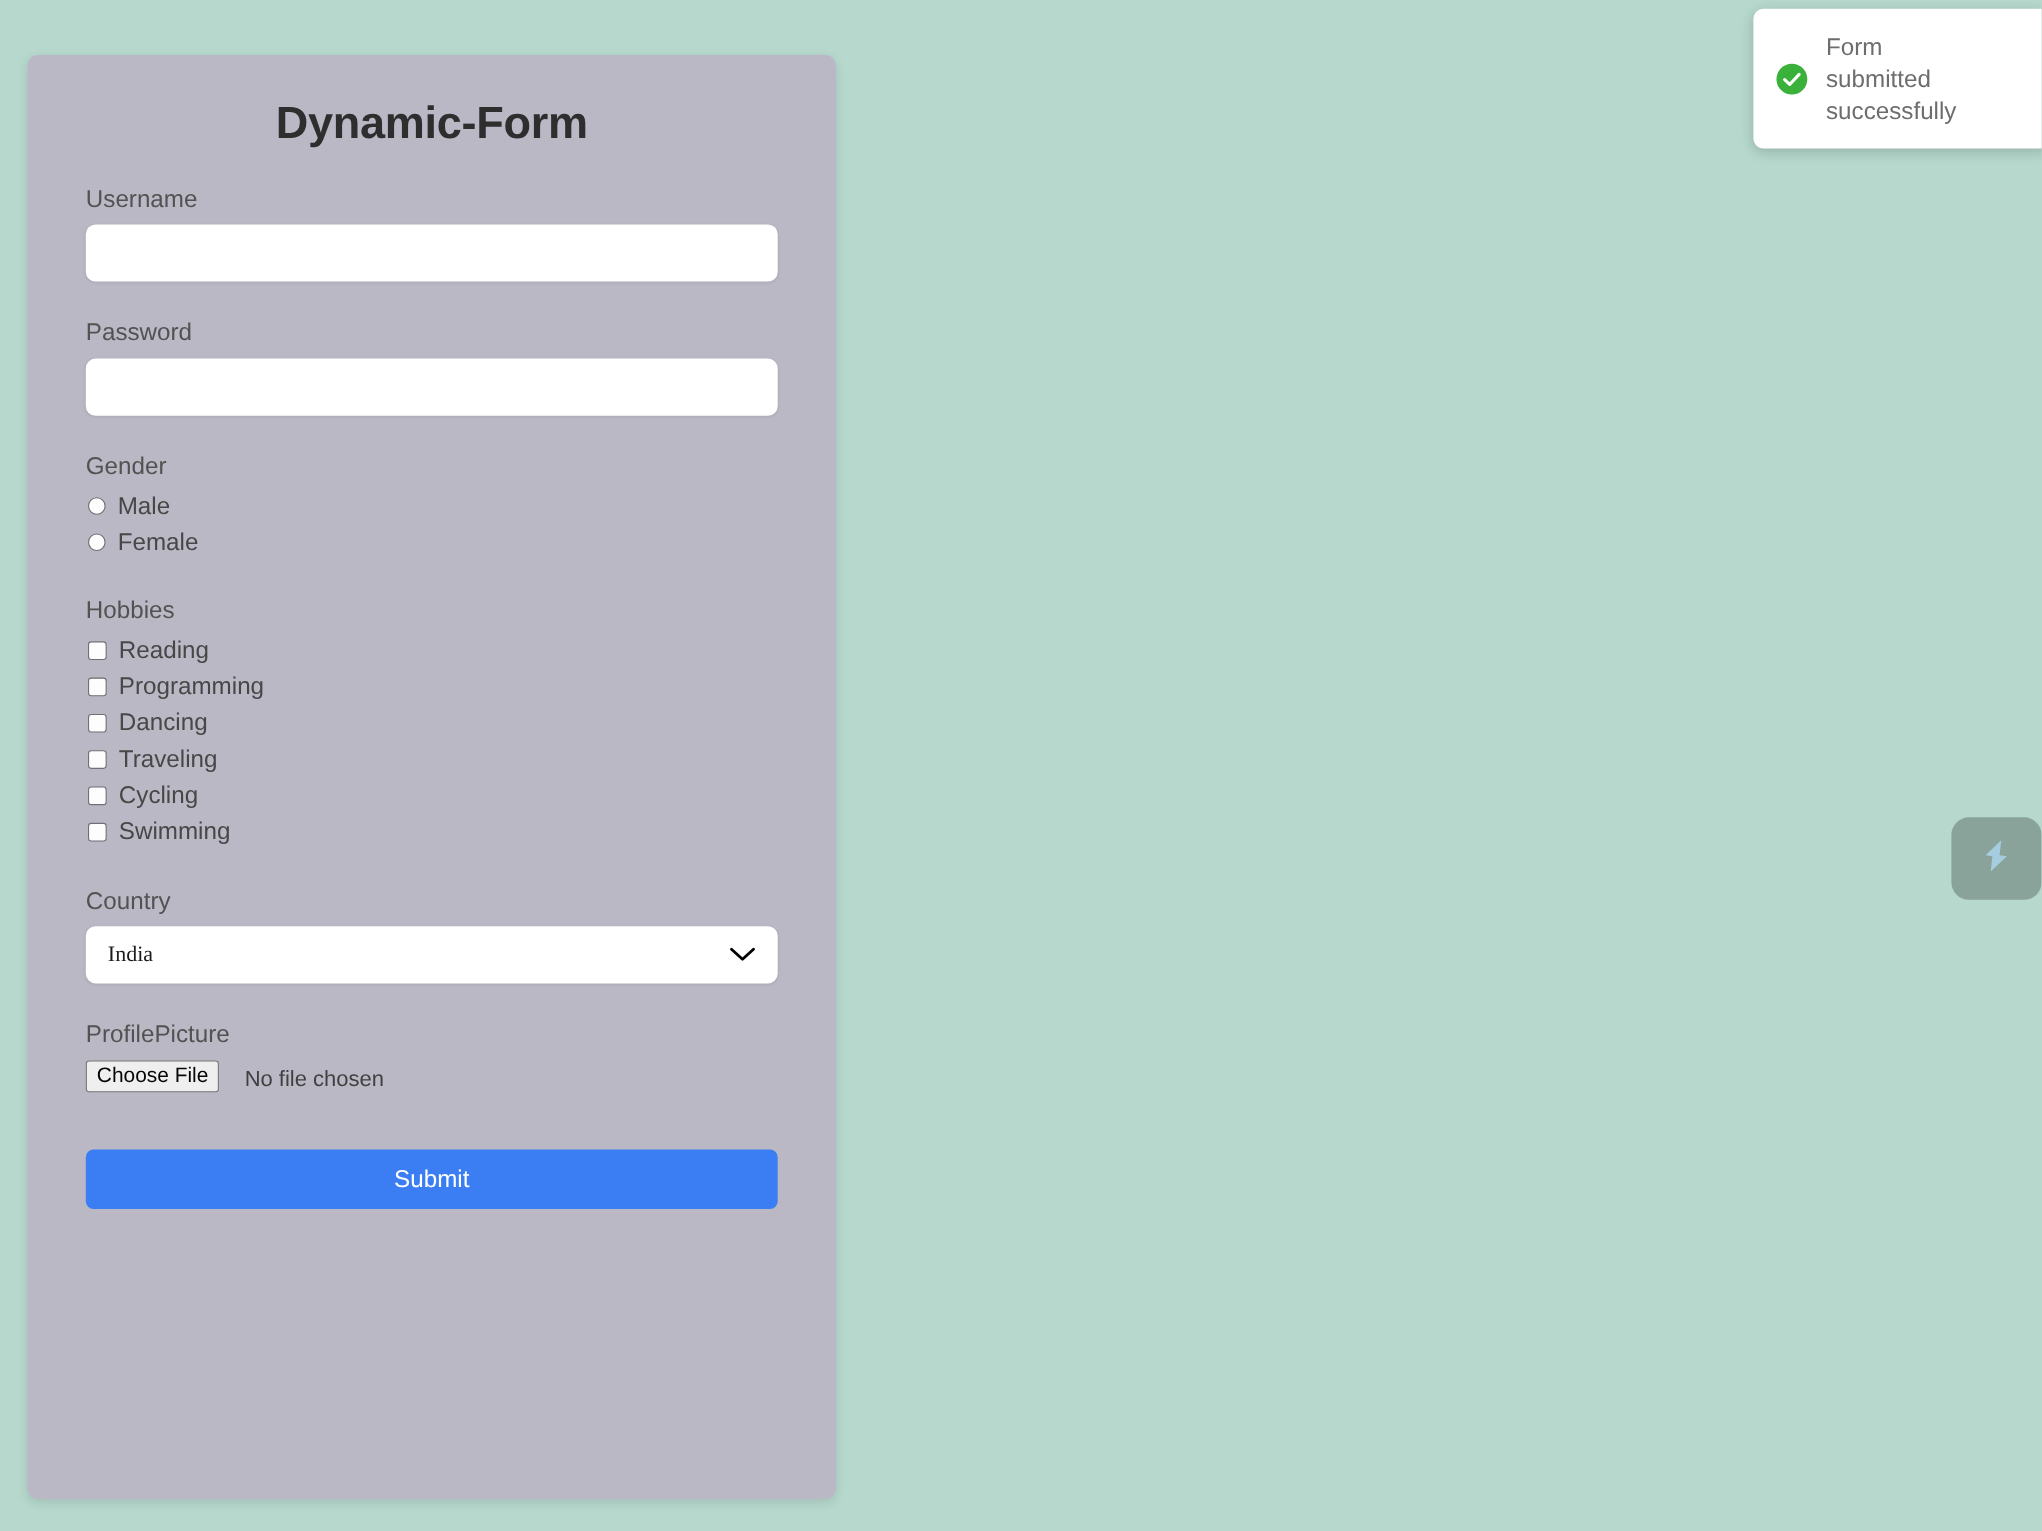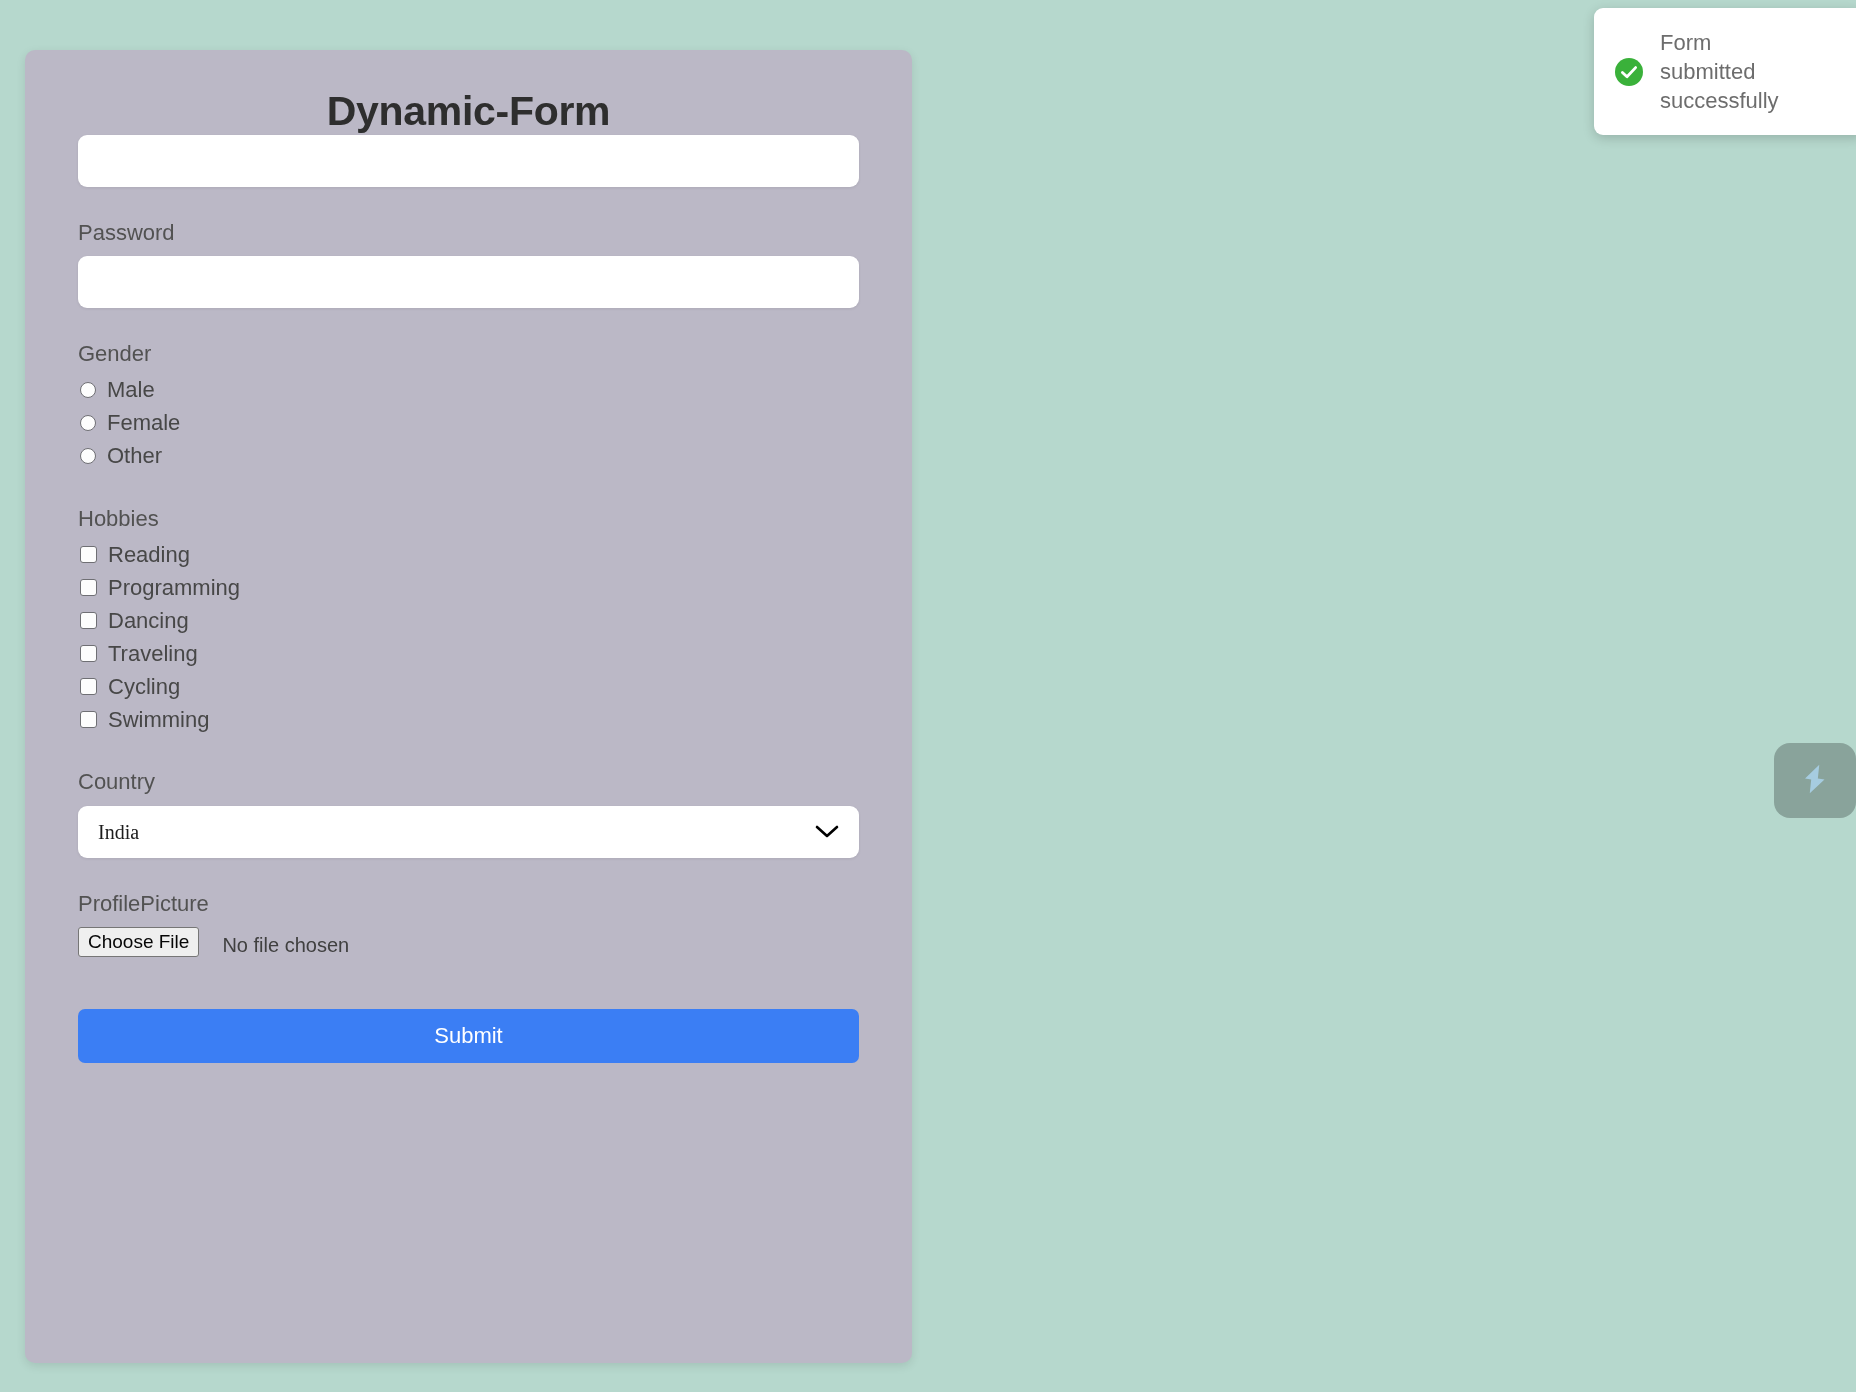--- a/index.html
+++ b/index.html
@@ -21,7 +21,7 @@
     position: absolute;
     left: 25px;
     top: 50px;
-    width: 887px;
+    width: 735px;
     height: 1313px;
     background: #bbb8c6;
     border-radius: 10px;

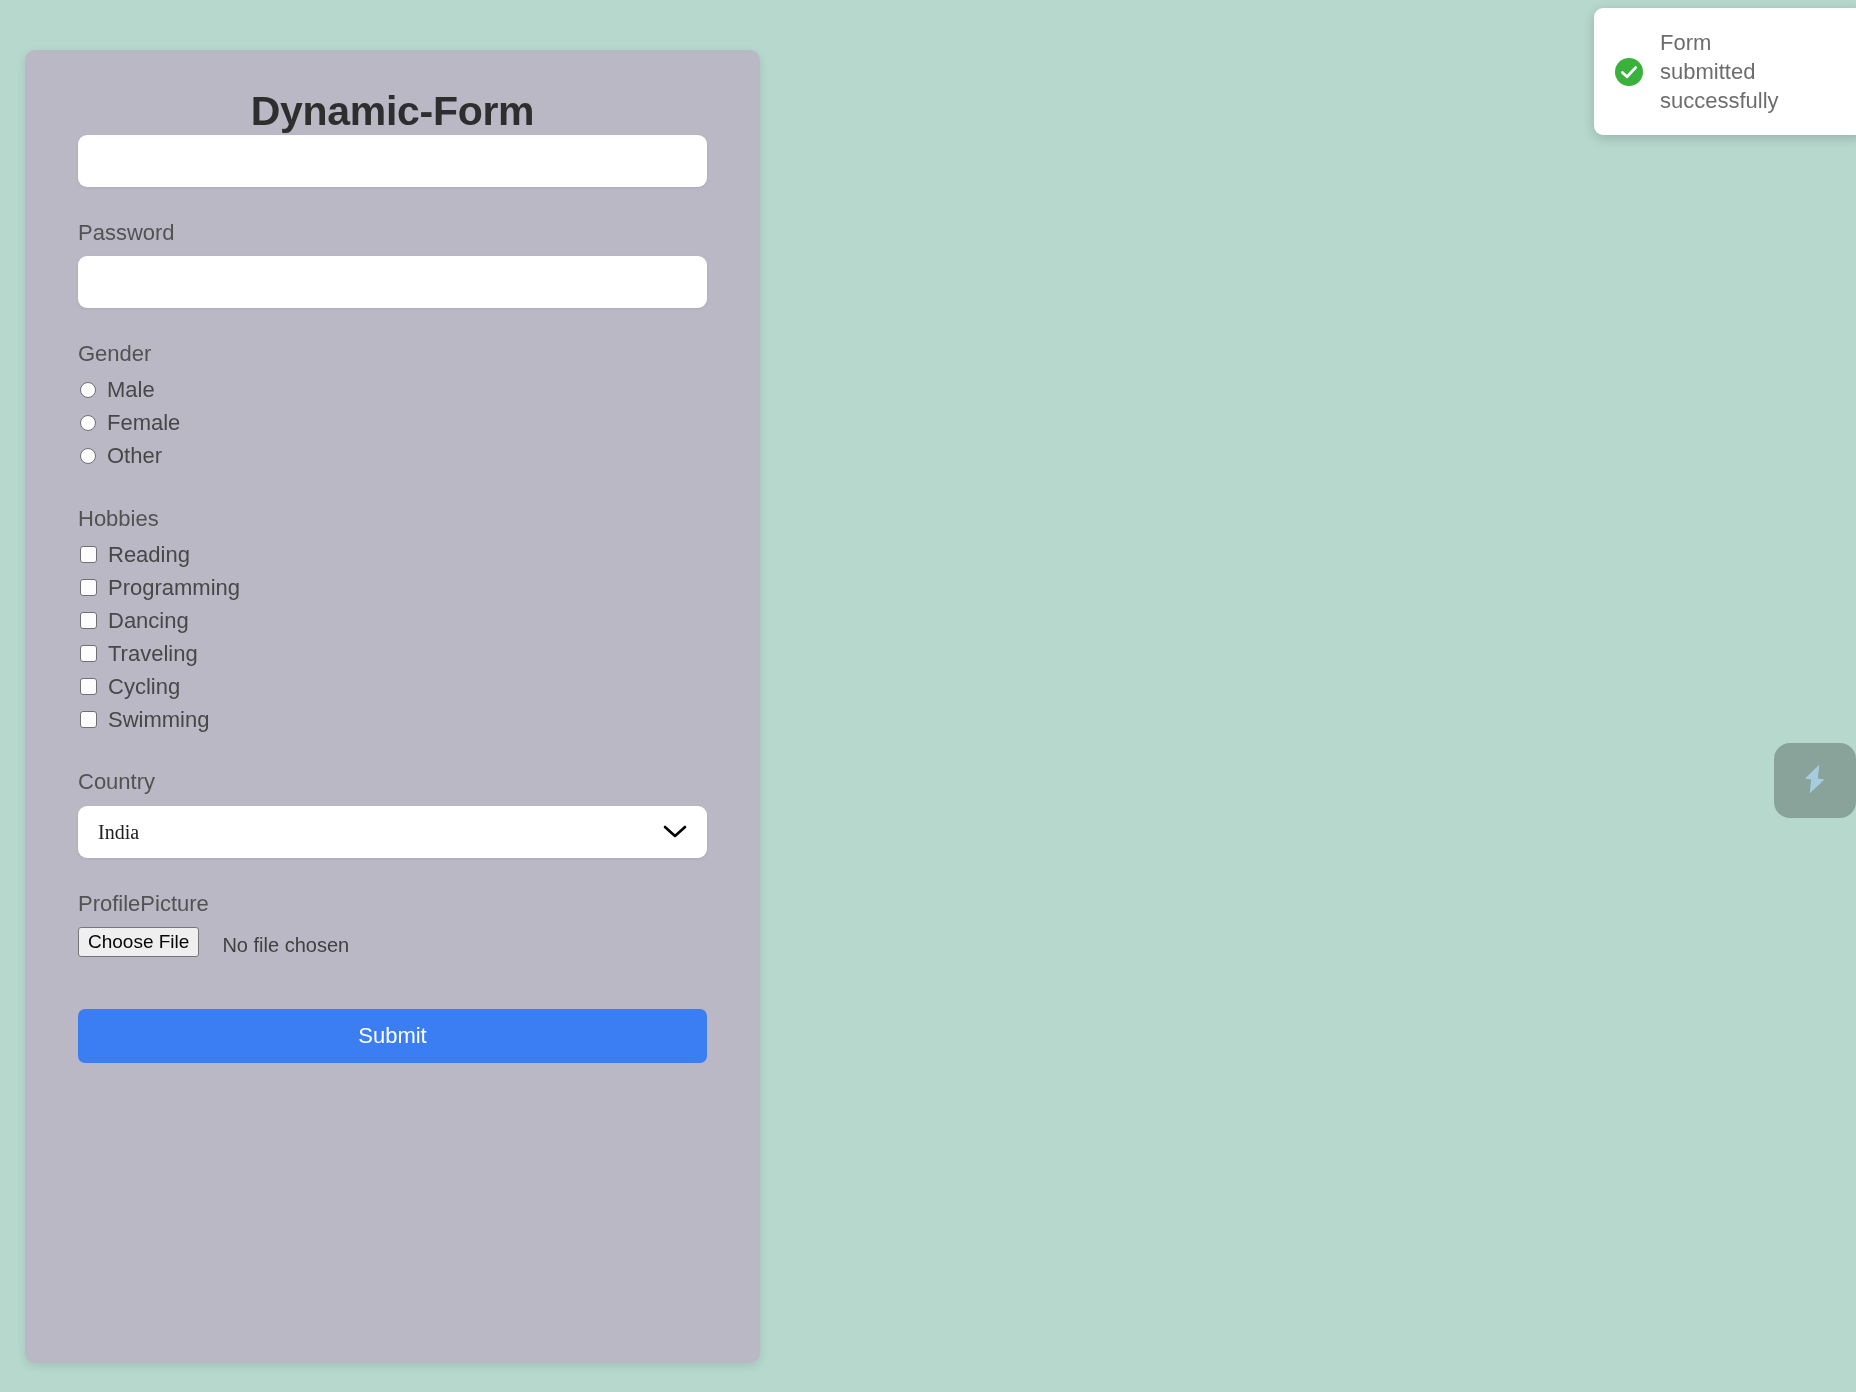--- a/index.html
+++ b/index.html
@@ -217,6 +217,7 @@
 
   <h1 class="form-title">Dynamic-Form</h1>
 
+  <div class="field-label">Username</div>
   <input class="text-input" type="text" value="" style="">
 
   <div class="field-label">Password</div>

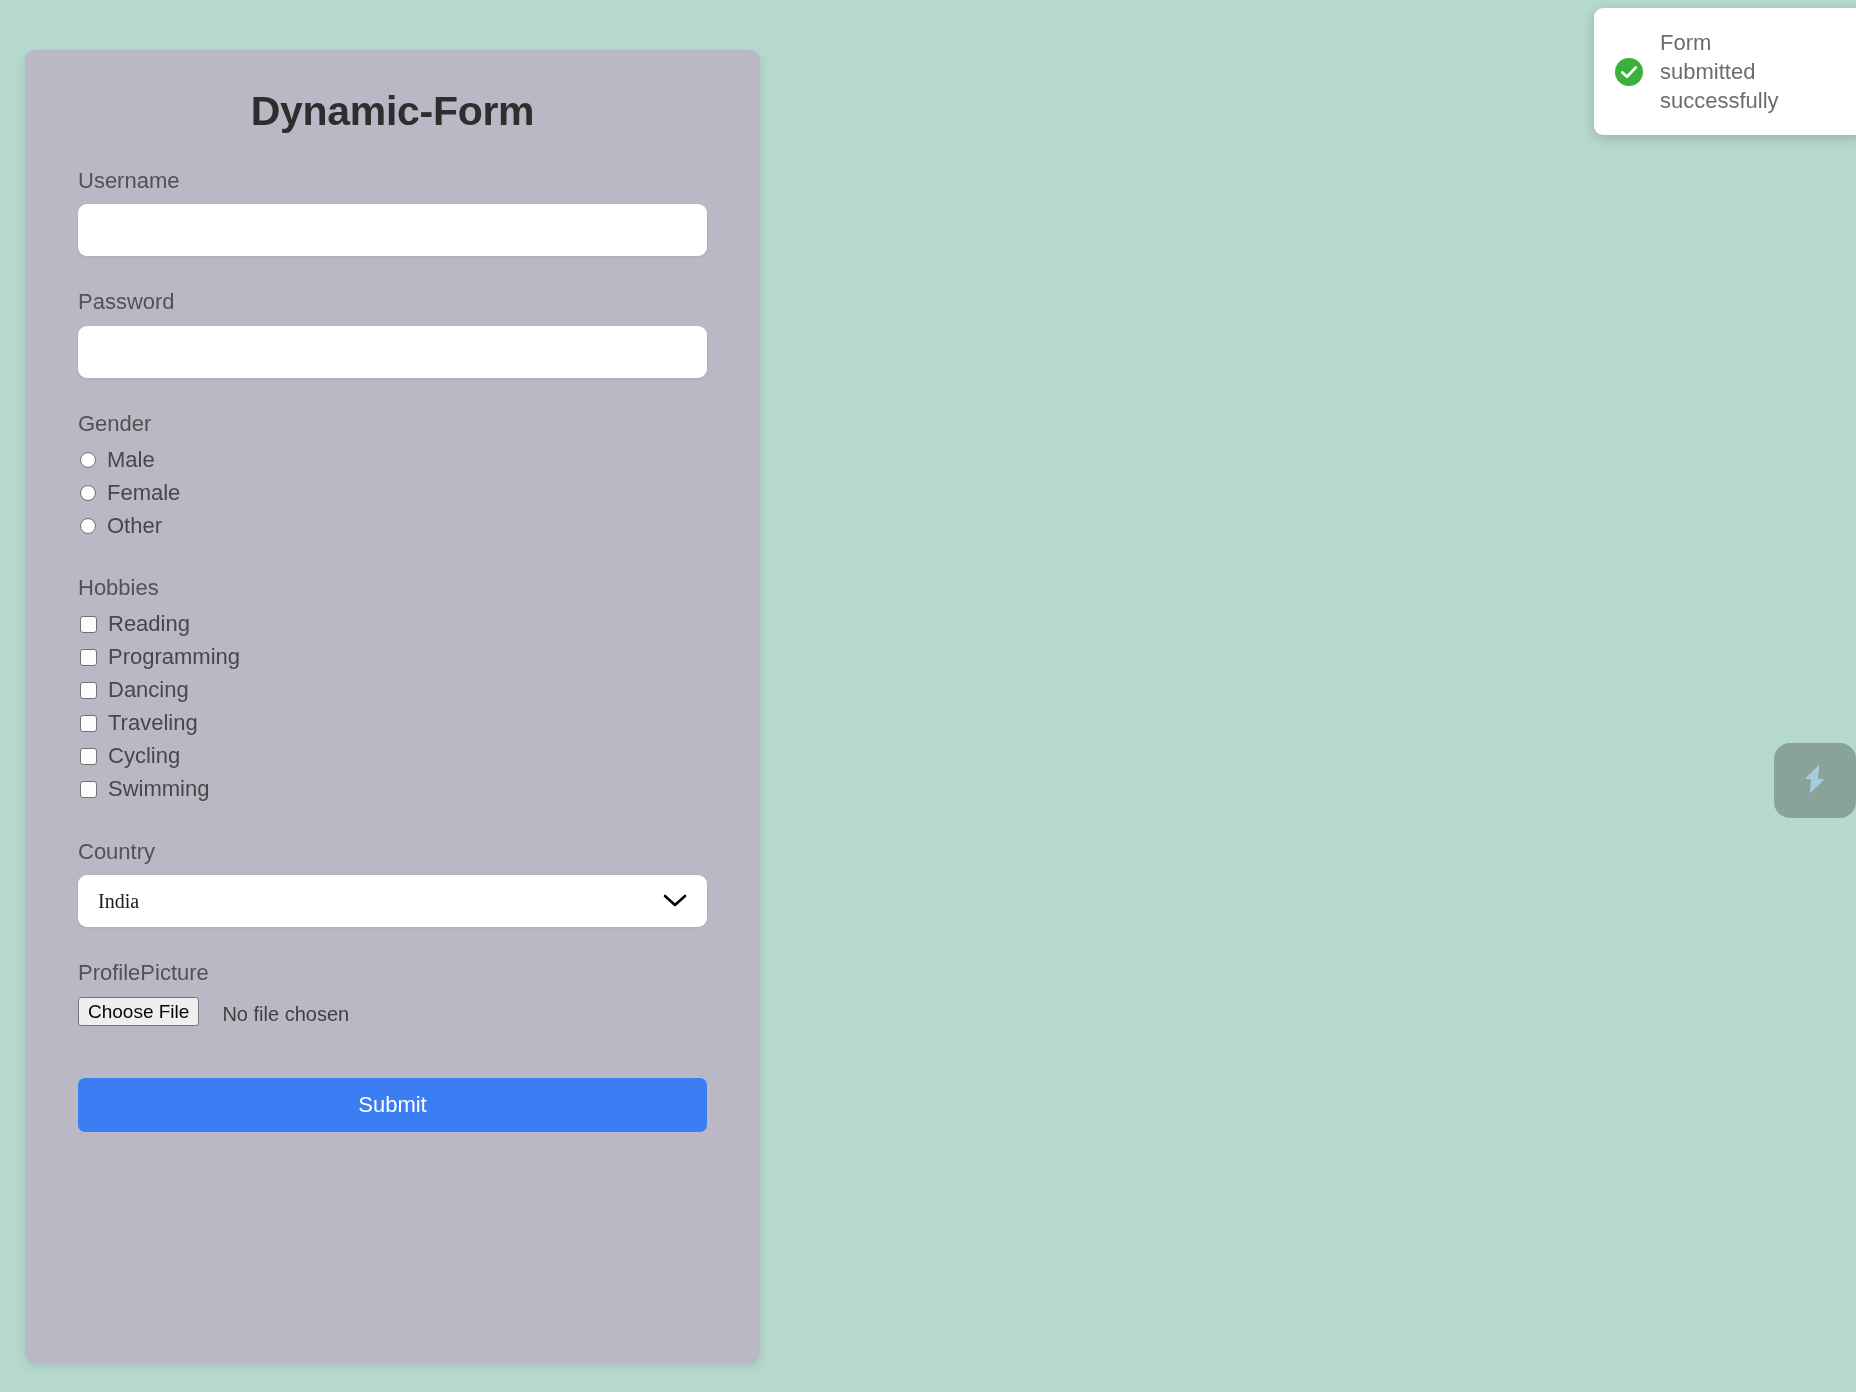--- a/index.html
+++ b/index.html
@@ -233,10 +233,6 @@
     <span class="radio-mark"></span>
     <span class="opt-label">Female</span>
   </div>
-  <div class="option-row">
-    <span class="radio-mark"></span>
-    <span class="opt-label">Other</span>
-  </div>
 
   <div class="field-label tight">Hobbies</div>
 

